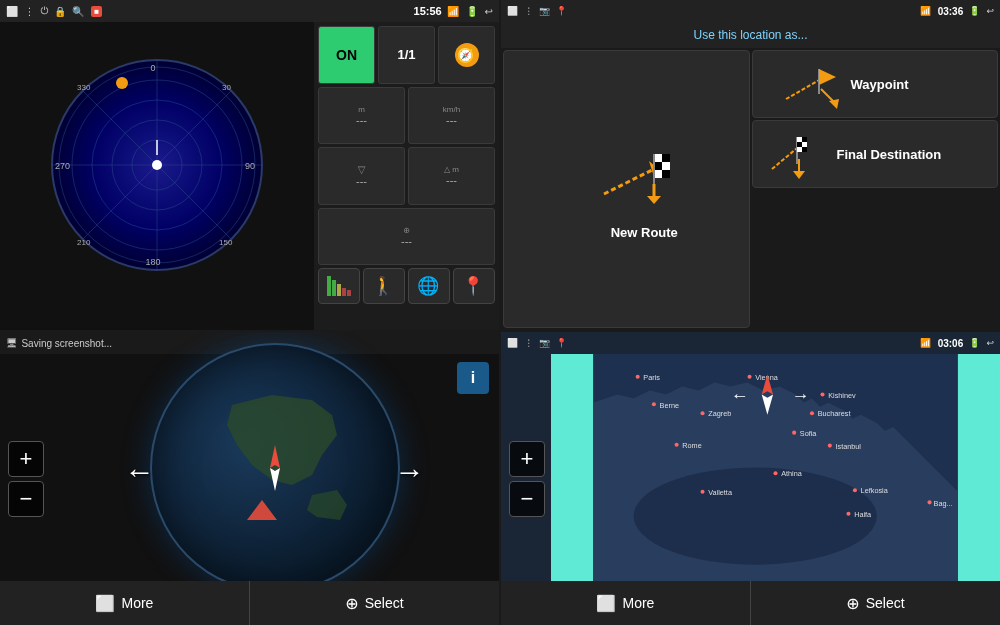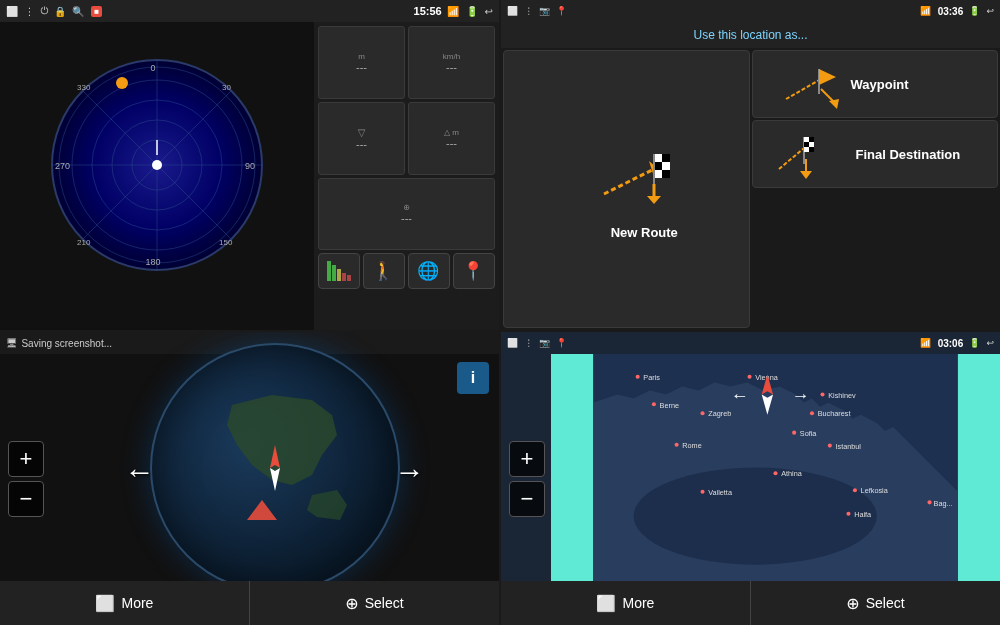--- a/index.html
+++ b/index.html
@@ -425,6 +425,17 @@
 
   <div class="gps-panel">
     <div class="gps-row">
+      <div class="gps-cell on">
+        <span>ON</span>
+      </div>
+      <div class="gps-cell count">
+        <span>1/1</span>
+      </div>
+      <div class="gps-cell">
+        <div class="compass-icon-btn">🧭</div>
+      </div>
+    </div>
+    <div class="gps-row">
       <div class="gps-cell">
         <span class="label">m</span>
         <span class="dashes">---</span>

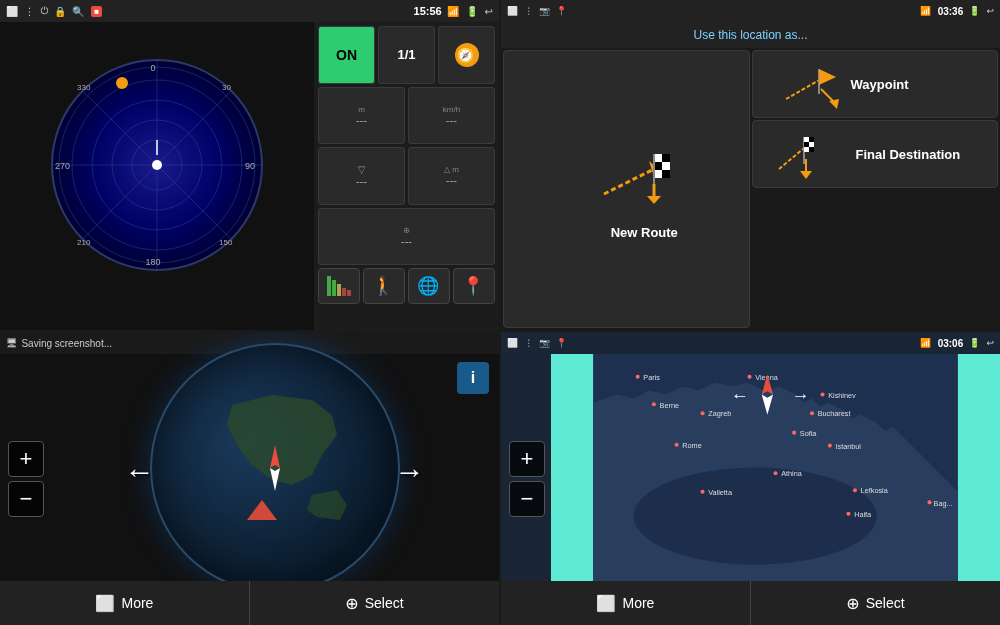--- a/index.html
+++ b/index.html
@@ -354,9 +354,9 @@
 
     .loc-option.final-dest {
       flex-direction: row;
-      gap: 22px;
+      gap: 10px;
       justify-content: flex-start;
-      padding: 8px 21px;
+      padding: 8px 14px;
     }
 
     .loc-right-panel {

